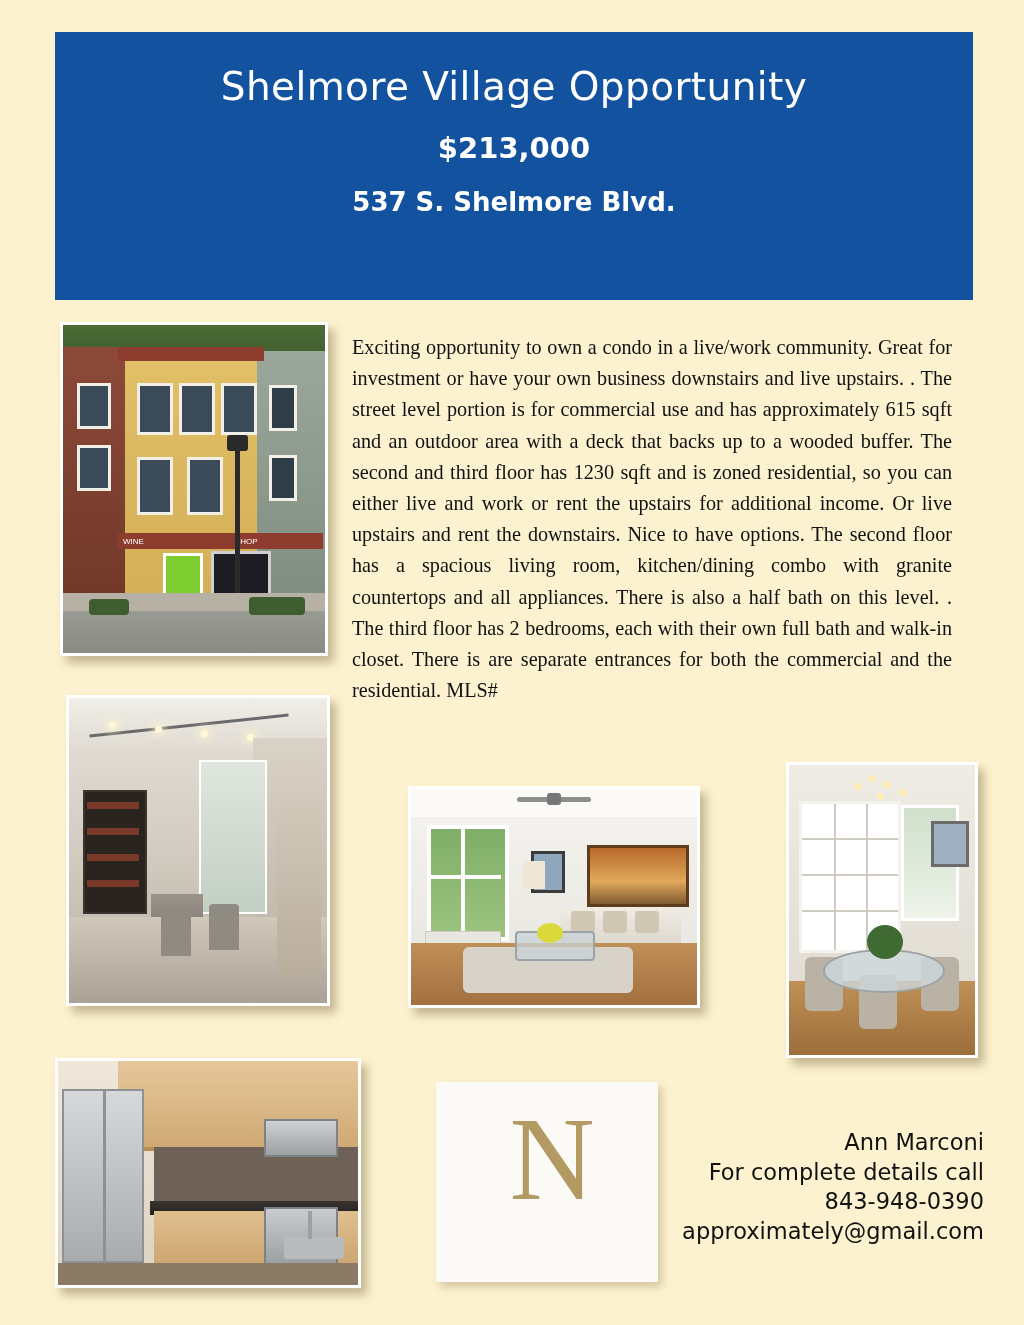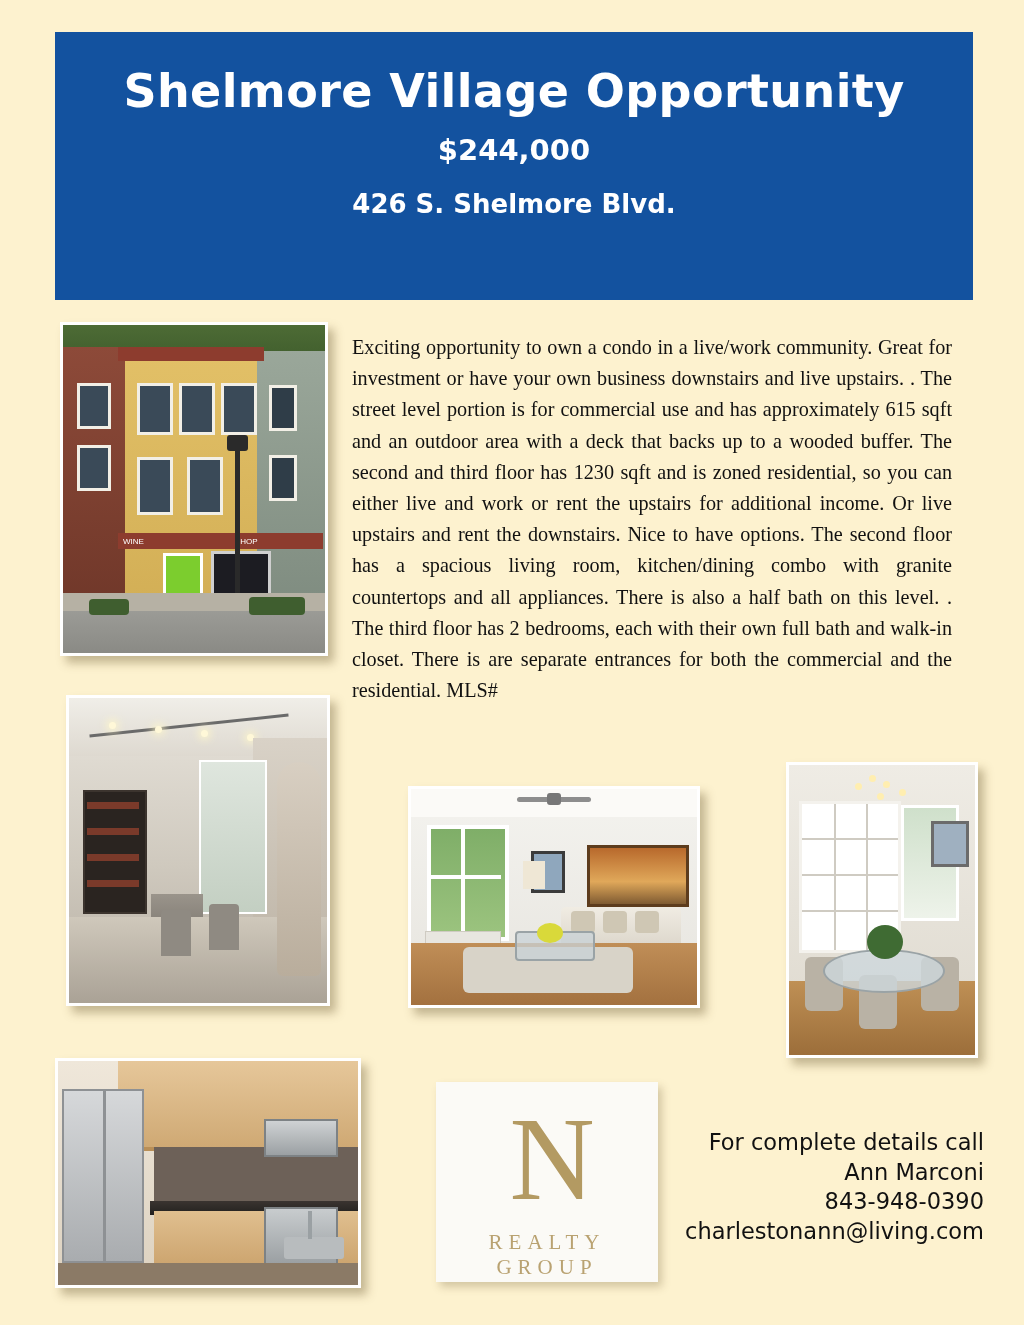--- a/index.html
+++ b/index.html
@@ -30,11 +30,11 @@
   }
   .banner .title {
     font-family: "DejaVu Sans", sans-serif;
-    font-weight: bold;
-    font-size: 46px;
+    font-weight: normal;
+    font-size: 39px;
     letter-spacing: 0.4px;
     line-height: 1.1;
-    margin-bottom: 16px;
+    margin-bottom: 22px;
   }
   .banner .price {
     font-family: "DejaVu Sans", sans-serif;

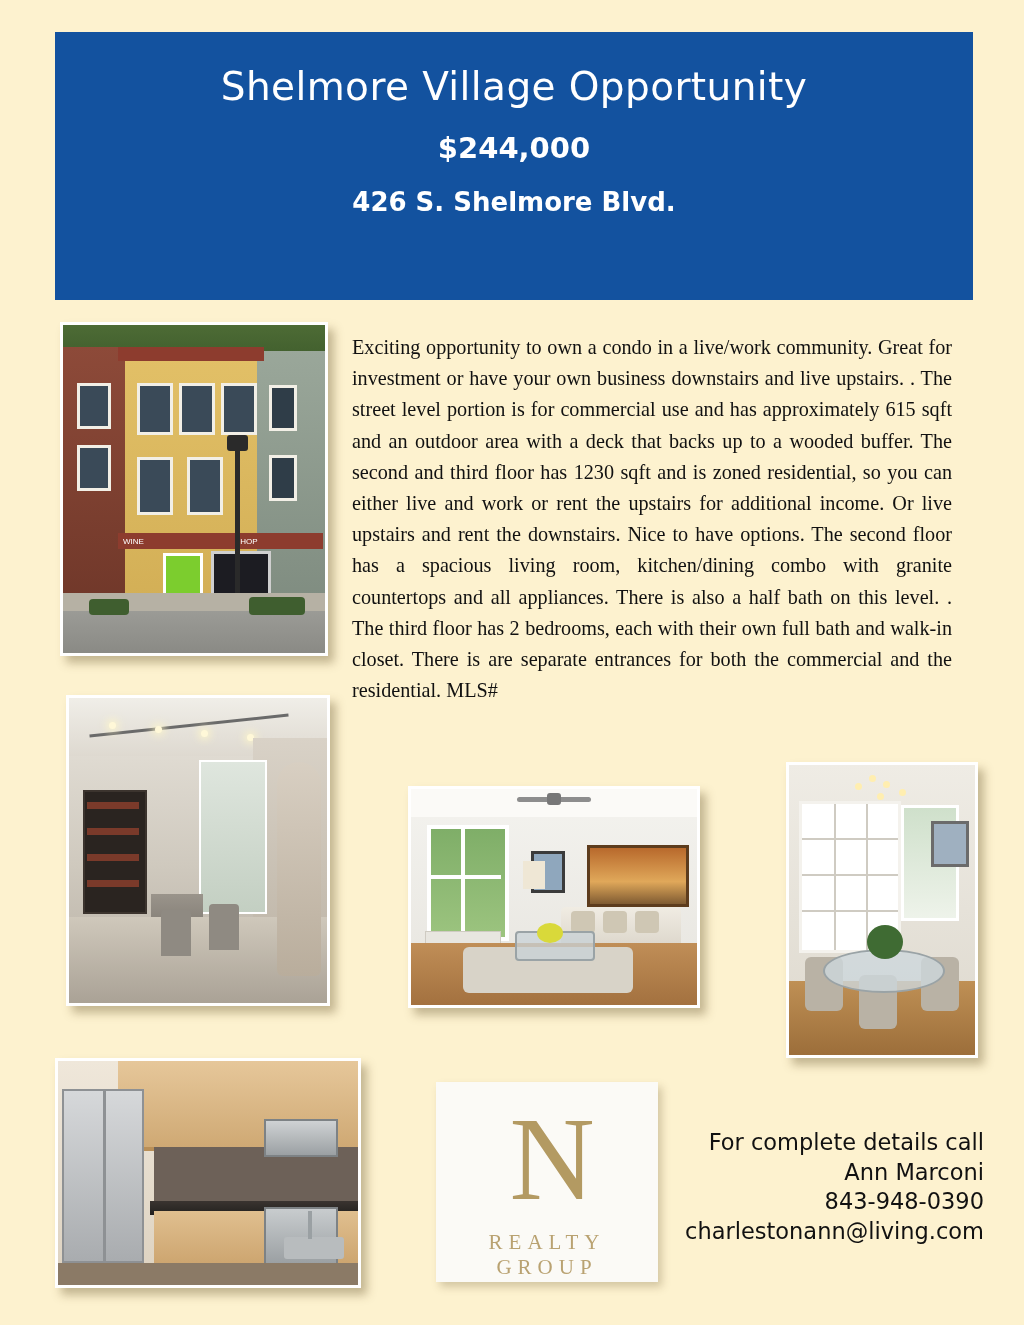--- a/index.html
+++ b/index.html
@@ -252,7 +252,7 @@
 
 <div class="banner">
   <div class="title">Shelmore Village Opportunity</div>
-  <div class="price">$244,000</div>
+  <div class="price">$213,000</div>
   <div class="addr">426 S. Shelmore Blvd.</div>
 </div>
 

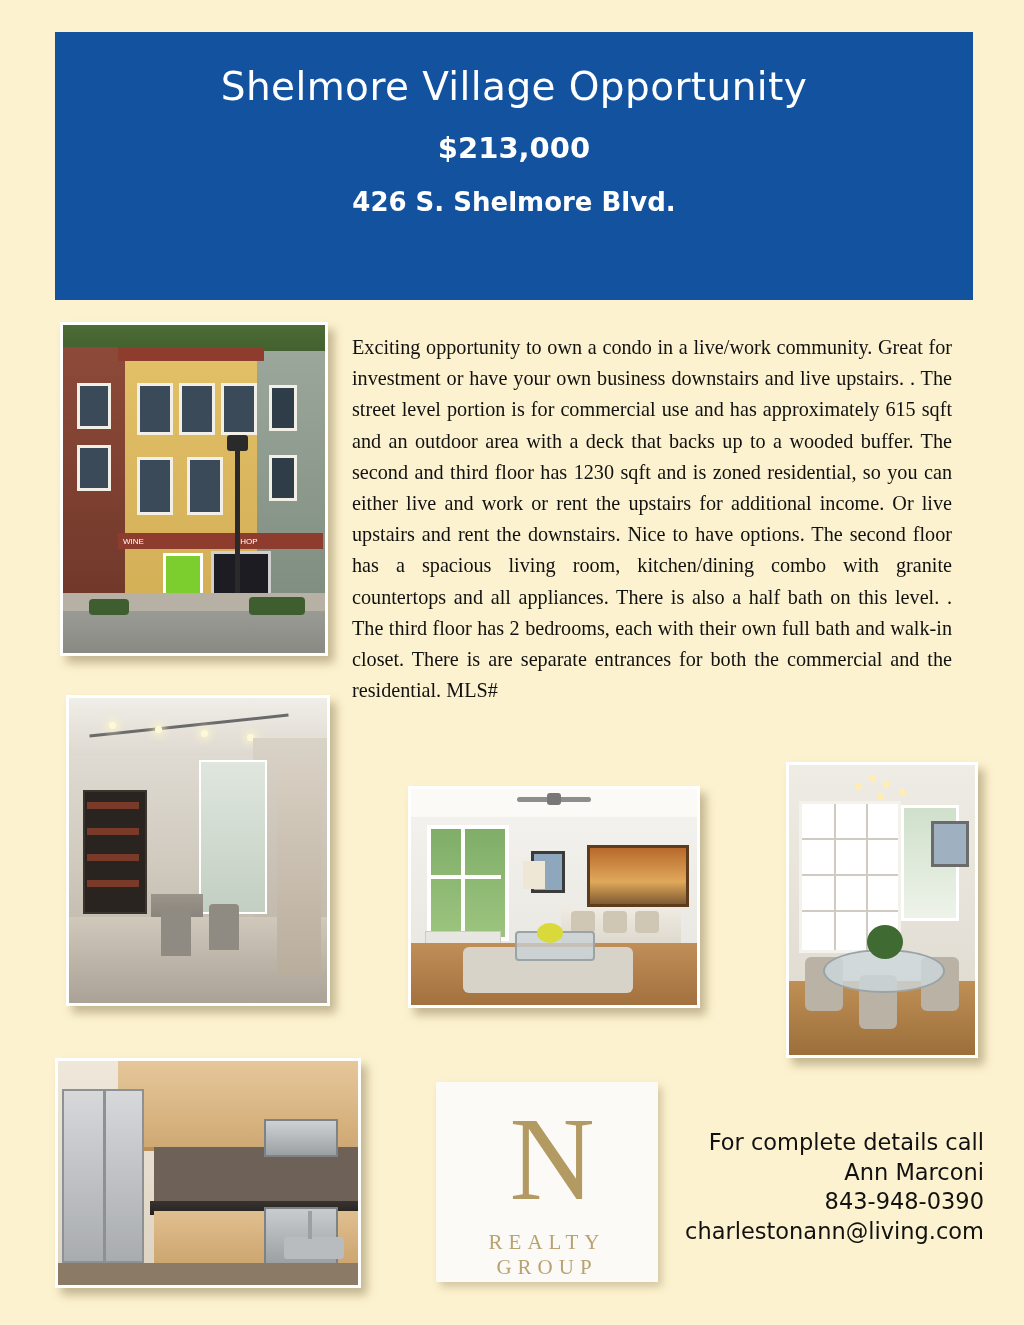--- a/index.html
+++ b/index.html
@@ -253,7 +253,7 @@
 <div class="banner">
   <div class="title">Shelmore Village Opportunity</div>
   <div class="price">$213,000</div>
-  <div class="addr">426 S. Shelmore Blvd.</div>
+  <div class="addr">537 S. Shelmore Blvd.</div>
 </div>
 
 <div class="description">Exciting opportunity to own a condo in a live/work community. Great for investment or have your own business downstairs and live upstairs. . The street level portion is for commercial use and has approximately 615 sqft and an outdoor area with a deck that backs up to a wooded buffer. The second and third floor has 1230 sqft and is zoned residential, so you can either live and work or rent the upstairs for additional income. Or live upstairs and rent the downstairs. Nice to have options. The second floor has a spacious living room, kitchen/dining combo with granite countertops and all appliances. There is also a half bath on this level. . The third floor has 2 bedrooms, each with their own full bath and walk-in closet. There is are separate entrances for both the commercial and  the residential. MLS#</div>

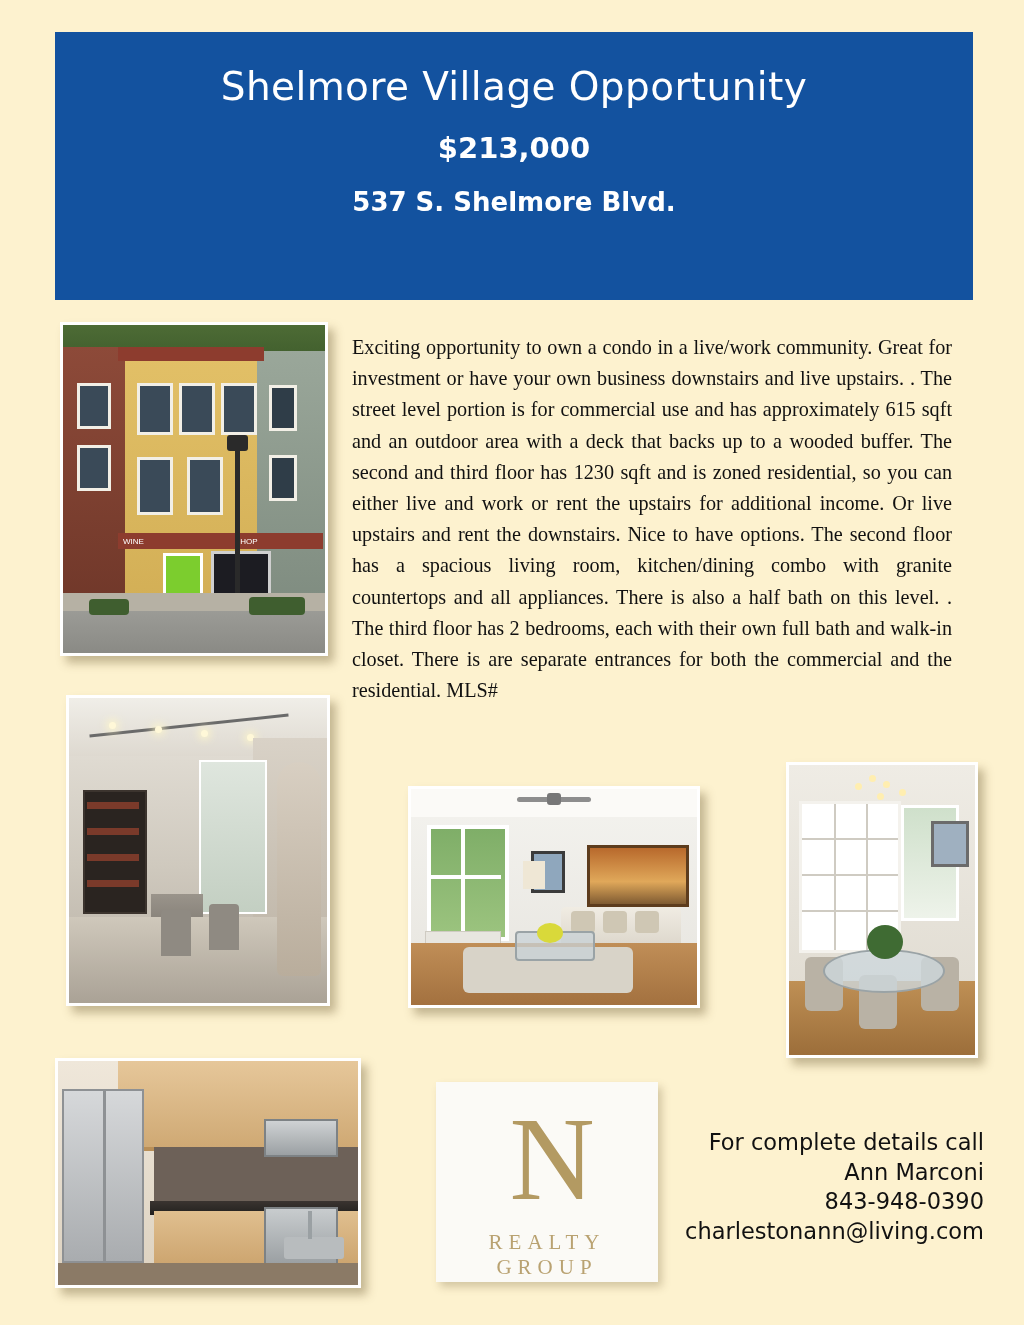--- a/index.html
+++ b/index.html
@@ -389,8 +389,8 @@
 </div>
 
 <div class="contact">
+  <div>Ann Marconi</div>
   <div>For complete details call</div>
-  <div>Ann Marconi</div>
   <div>843-948-0390</div>
   <div>charlestonann@living.com</div>
 </div>

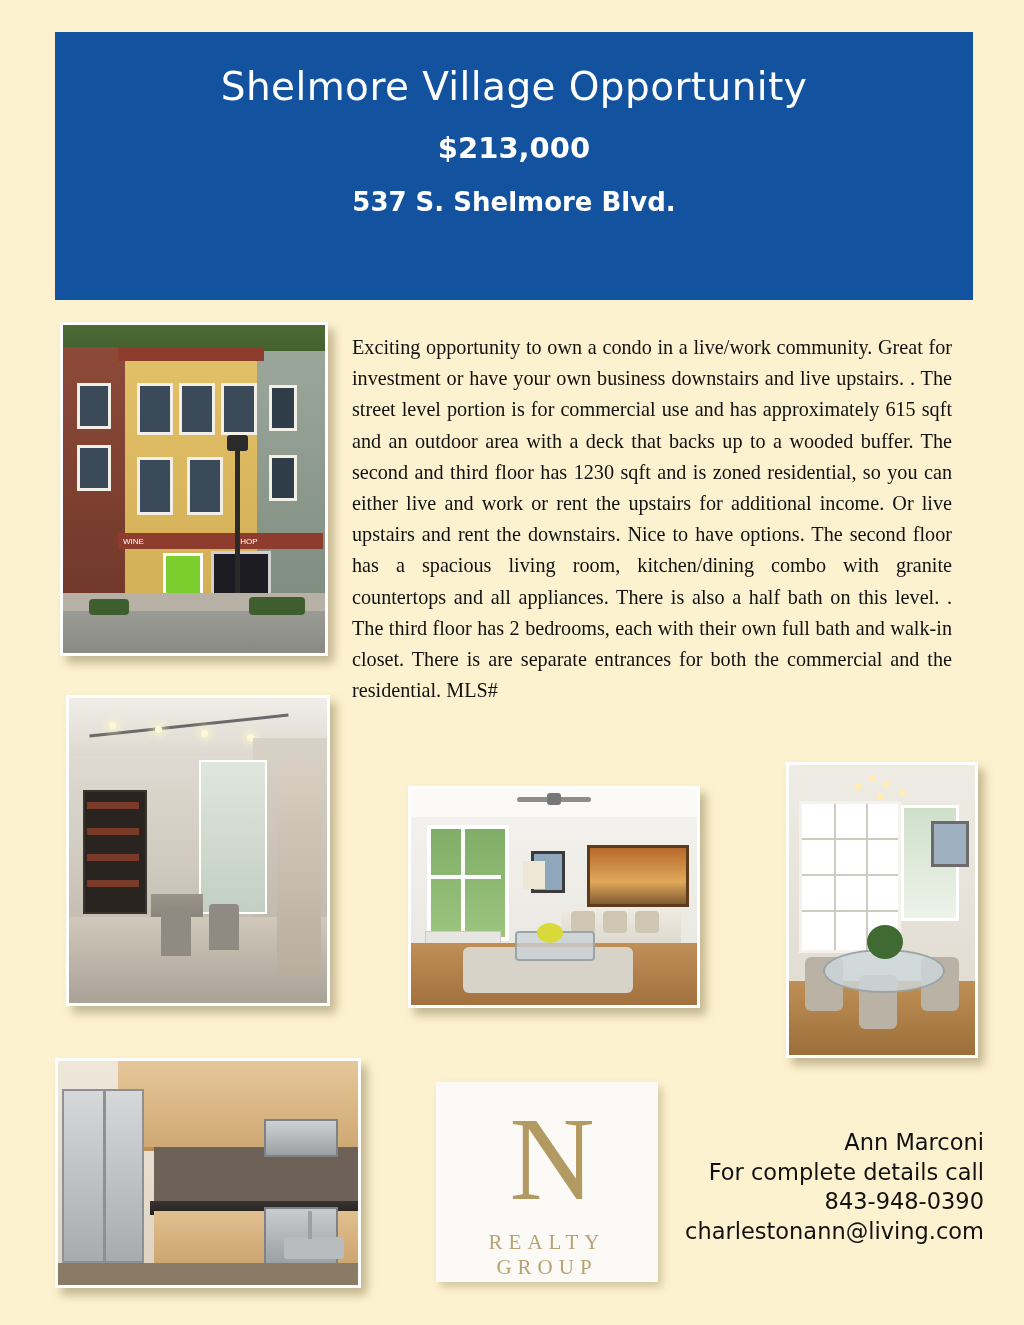--- a/index.html
+++ b/index.html
@@ -385,7 +385,6 @@
 
 <div class="logo-box">
   <div class="logo-mark">N</div>
-  <div class="logo-text">REALTY GROUP</div>
 </div>
 
 <div class="contact">

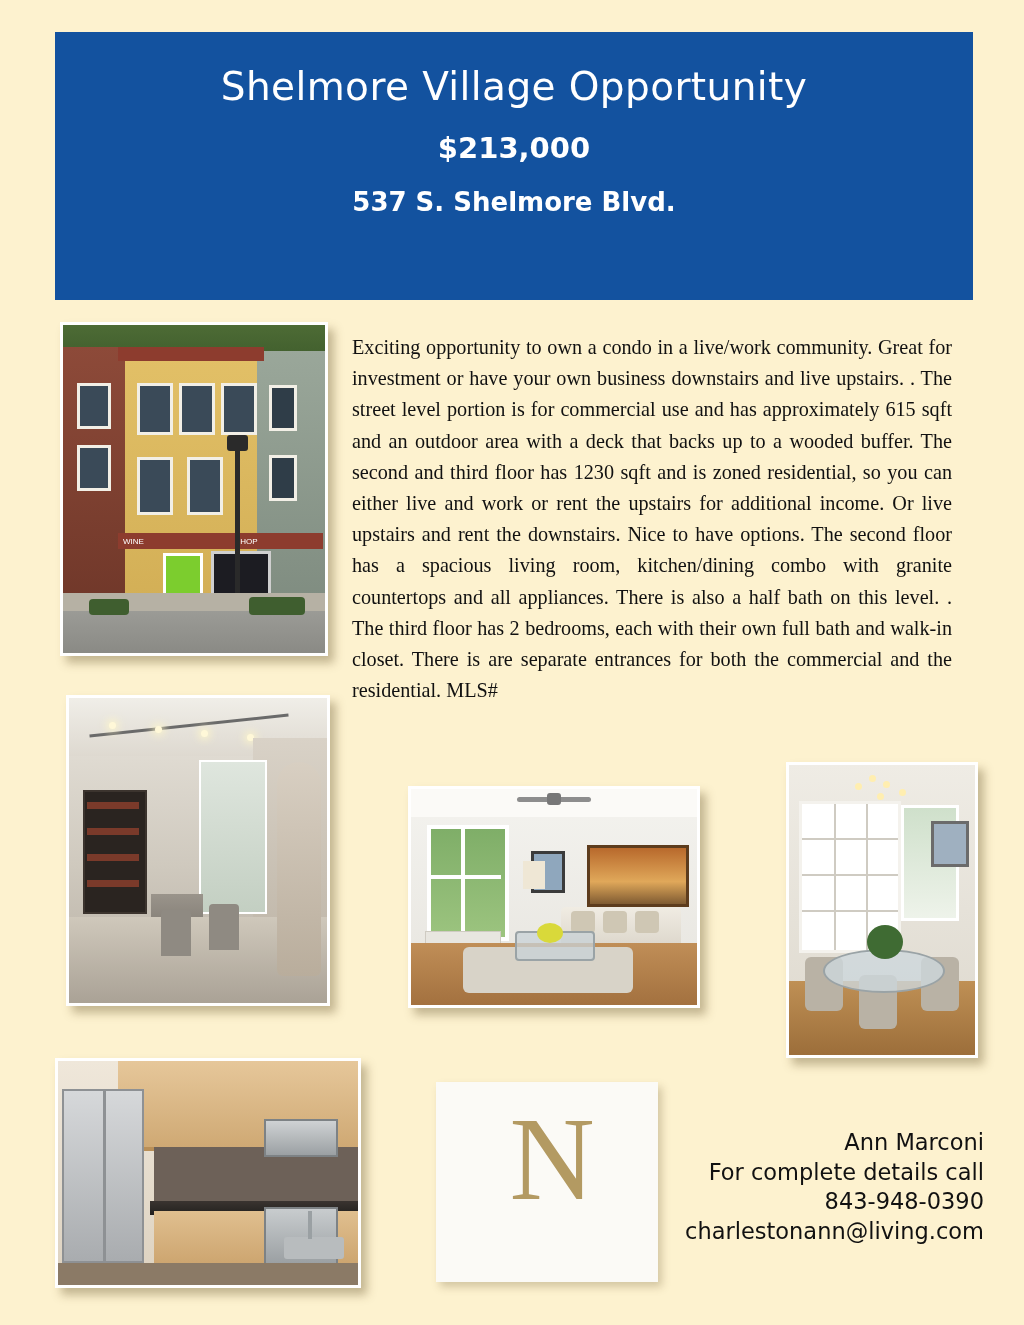--- a/index.html
+++ b/index.html
@@ -391,7 +391,7 @@
   <div>Ann Marconi</div>
   <div>For complete details call</div>
   <div>843-948-0390</div>
-  <div>charlestonann@living.com</div>
+  <div>approximately@gmail.com</div>
 </div>
 
 </body></html>

